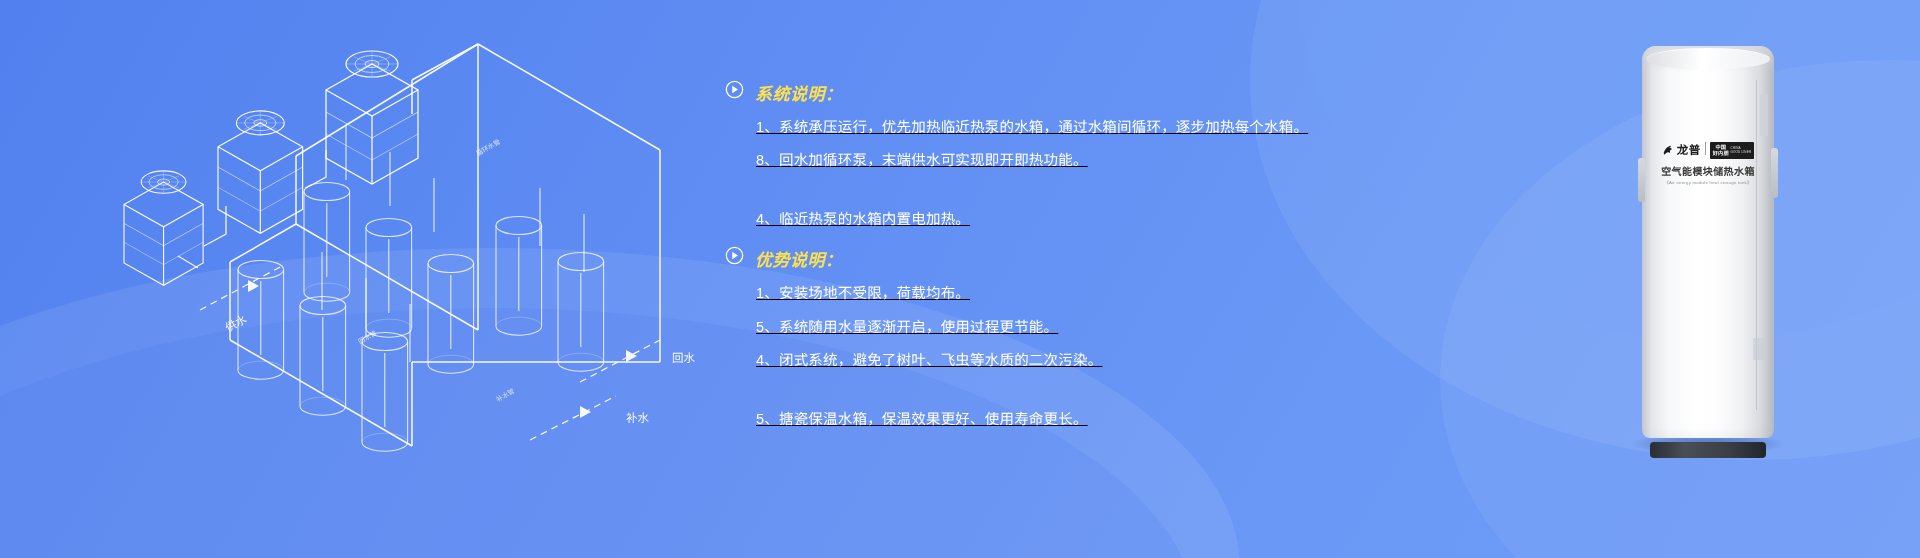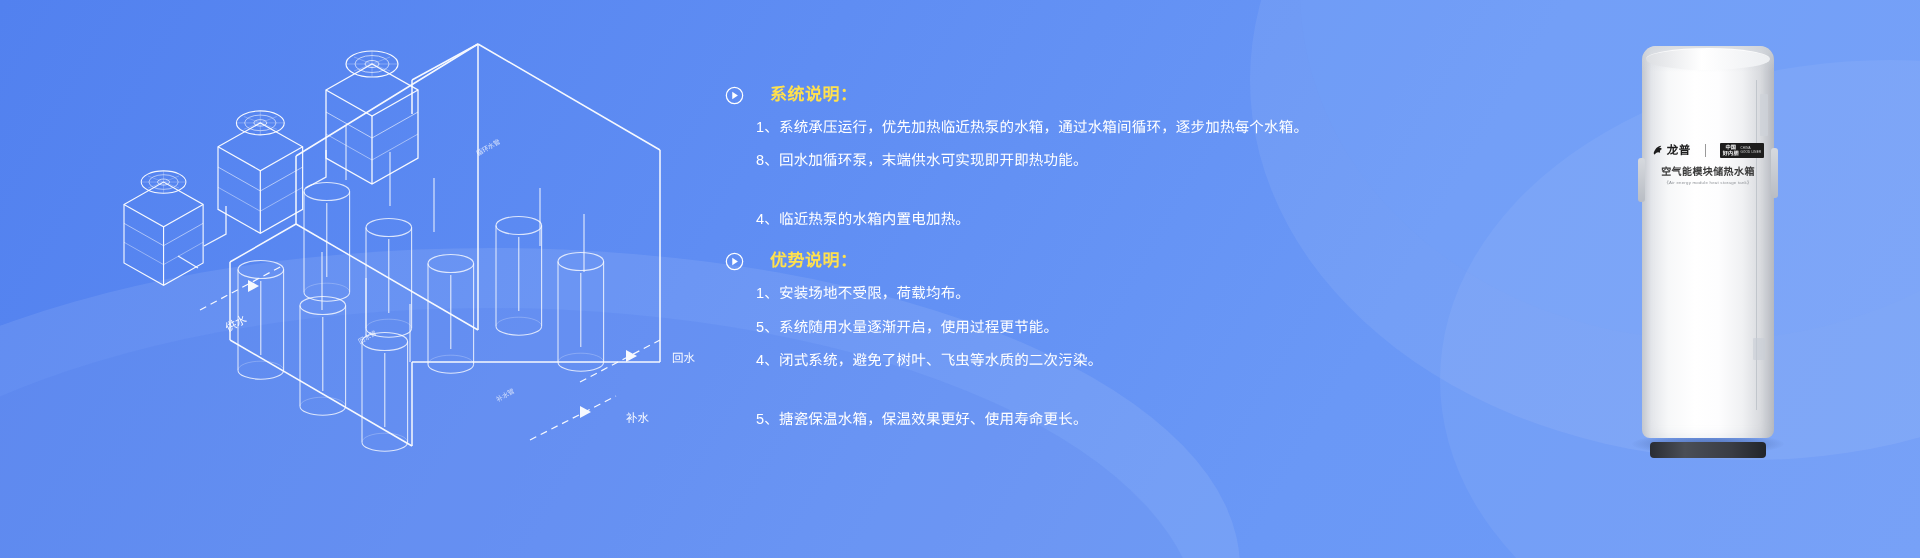--- a/index.html
+++ b/index.html
@@ -67,9 +67,10 @@
   .section:last-child { margin-bottom:0; }
 
   .sec-head {
-    display:flex; align-items:flex-end;
-    gap:26px;
+    display:flex; align-items:flex-start;
+    gap:11px;
     margin-bottom:11px;
+    font-style:italic;
   }
   .play-icon {
     flex:0 0 auto;

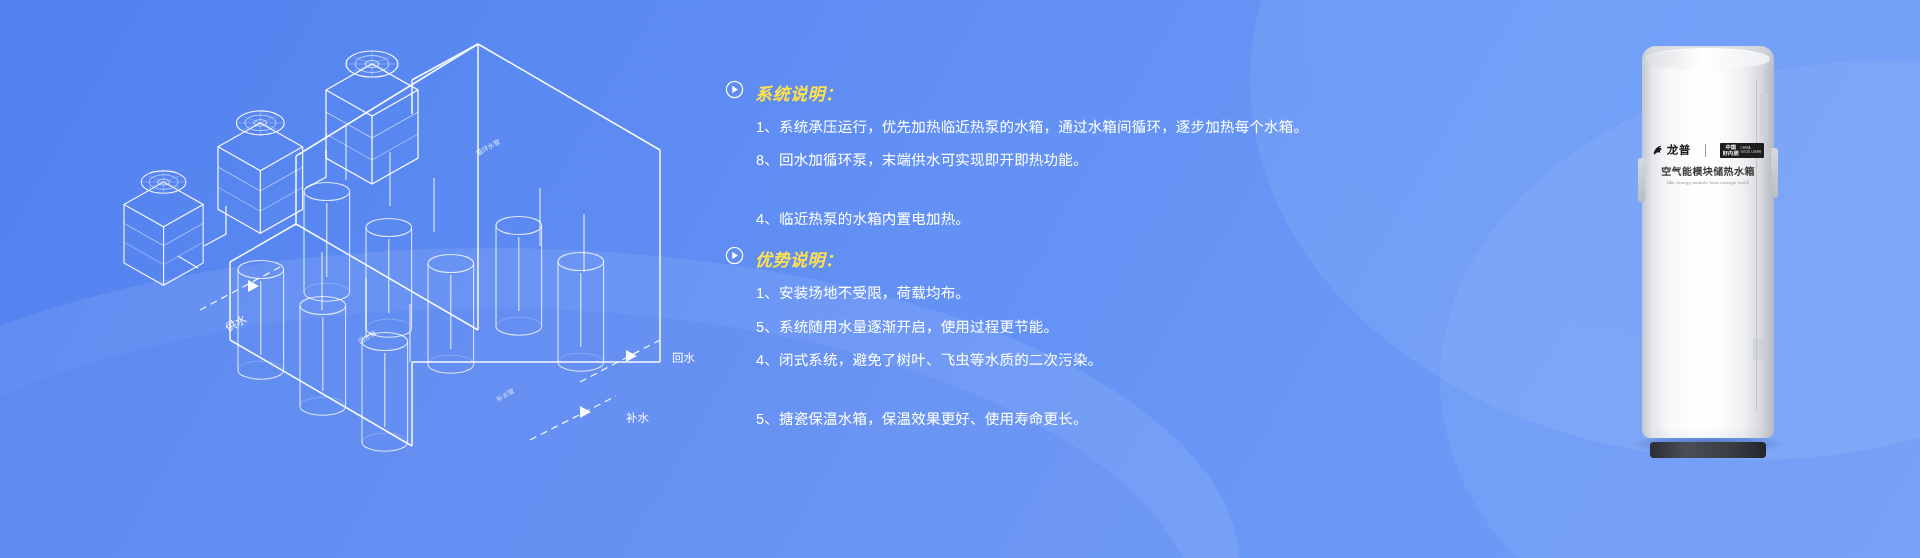--- a/index.html
+++ b/index.html
@@ -85,7 +85,7 @@
     white-space:nowrap;
   }
 
-  .sec-list { list-style:none; padding-left:31px; }
+  .sec-list { list-style:none; padding-left:31px;text-decoration:underline; }
   .sec-list li {
     font-size:14.5px;
     color:#ffffff;

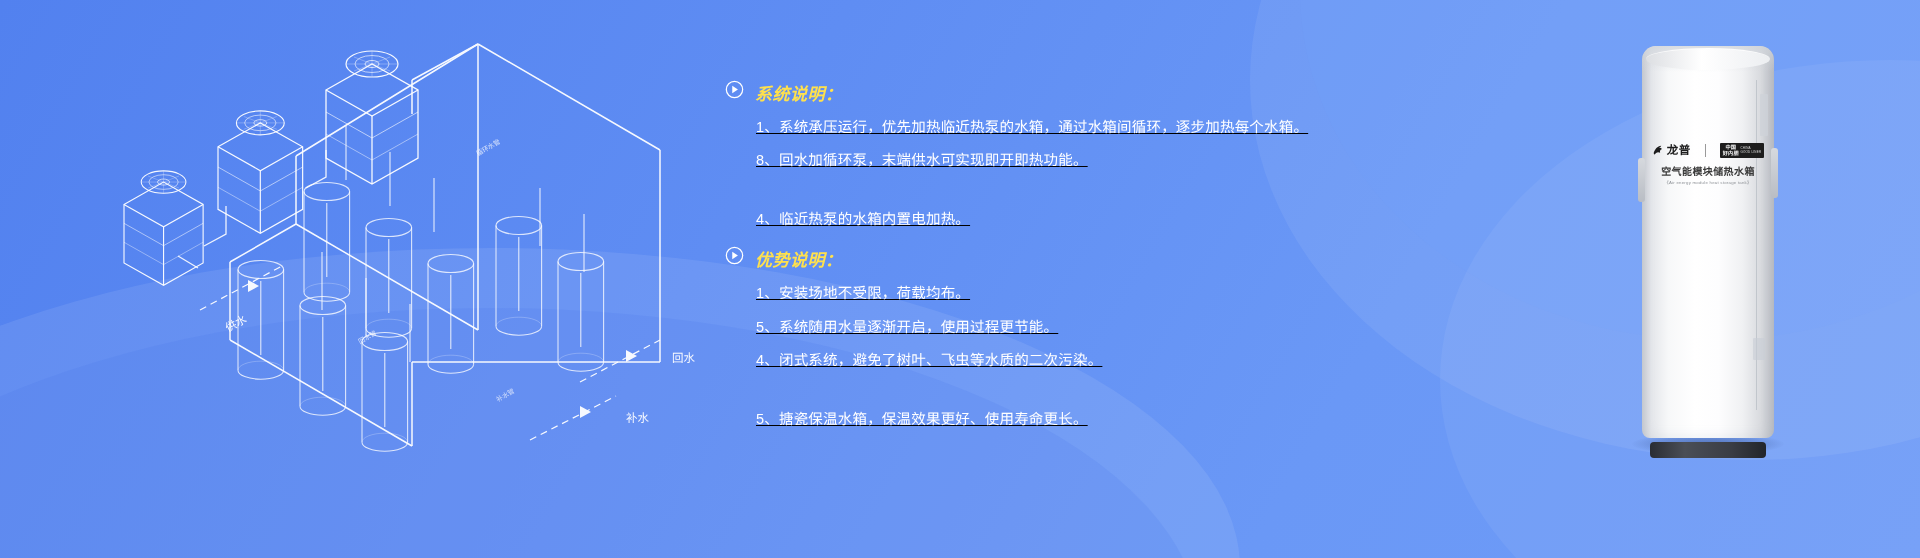--- a/index.html
+++ b/index.html
@@ -178,8 +178,8 @@
     text-align:center;
   }
   .brand-row {
-    display:flex; align-items:center; justify-content:center;
-    gap:14px;
+    display:flex; justify-content:center;
+    gap:4px;
     height:17px;
   }
   .brand-mark {

